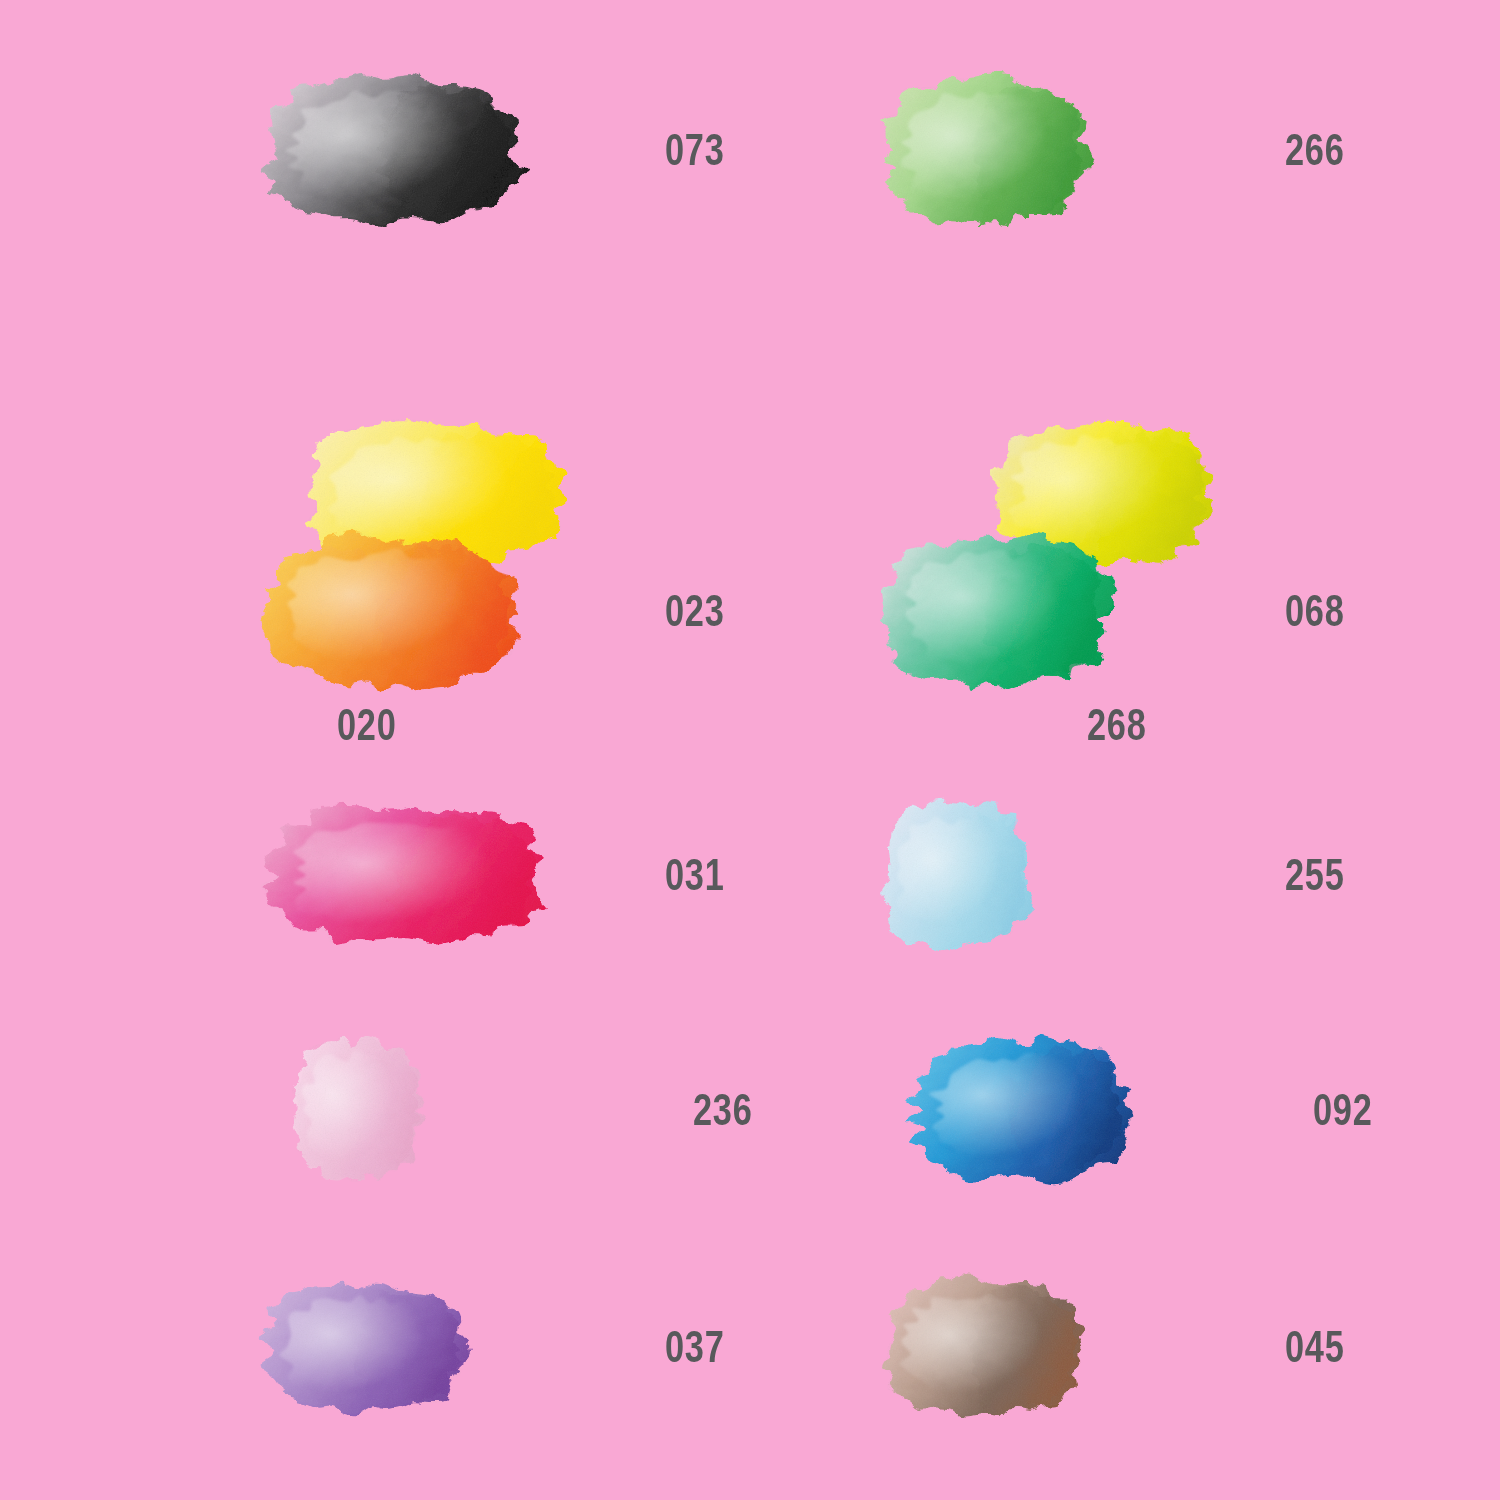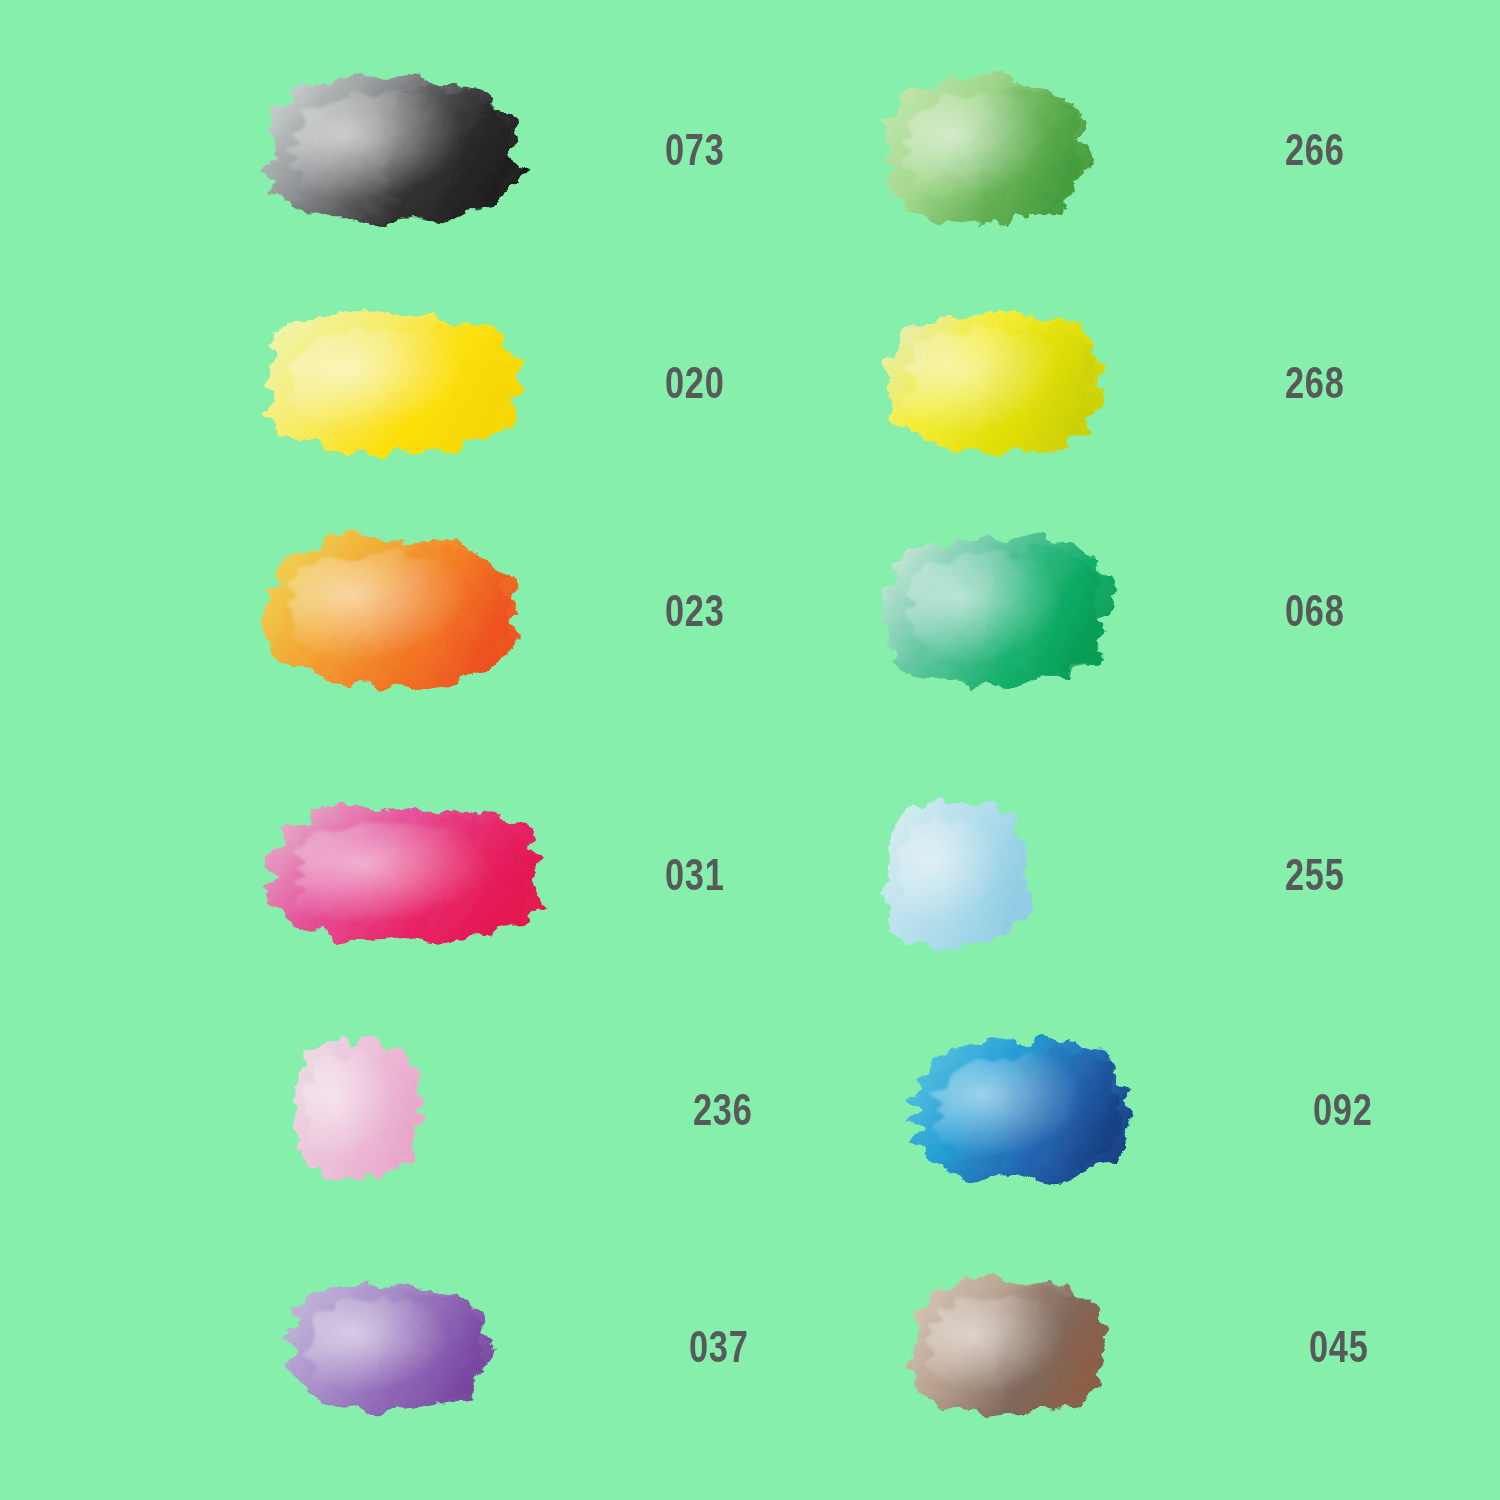--- a/index.html
+++ b/index.html
@@ -18,7 +18,7 @@
     position: relative;
     width: 1500px;
     height: 1500px;
-    background: #86efac;
+    background: #f9a8d4;
   }
   .column {
     position: absolute;

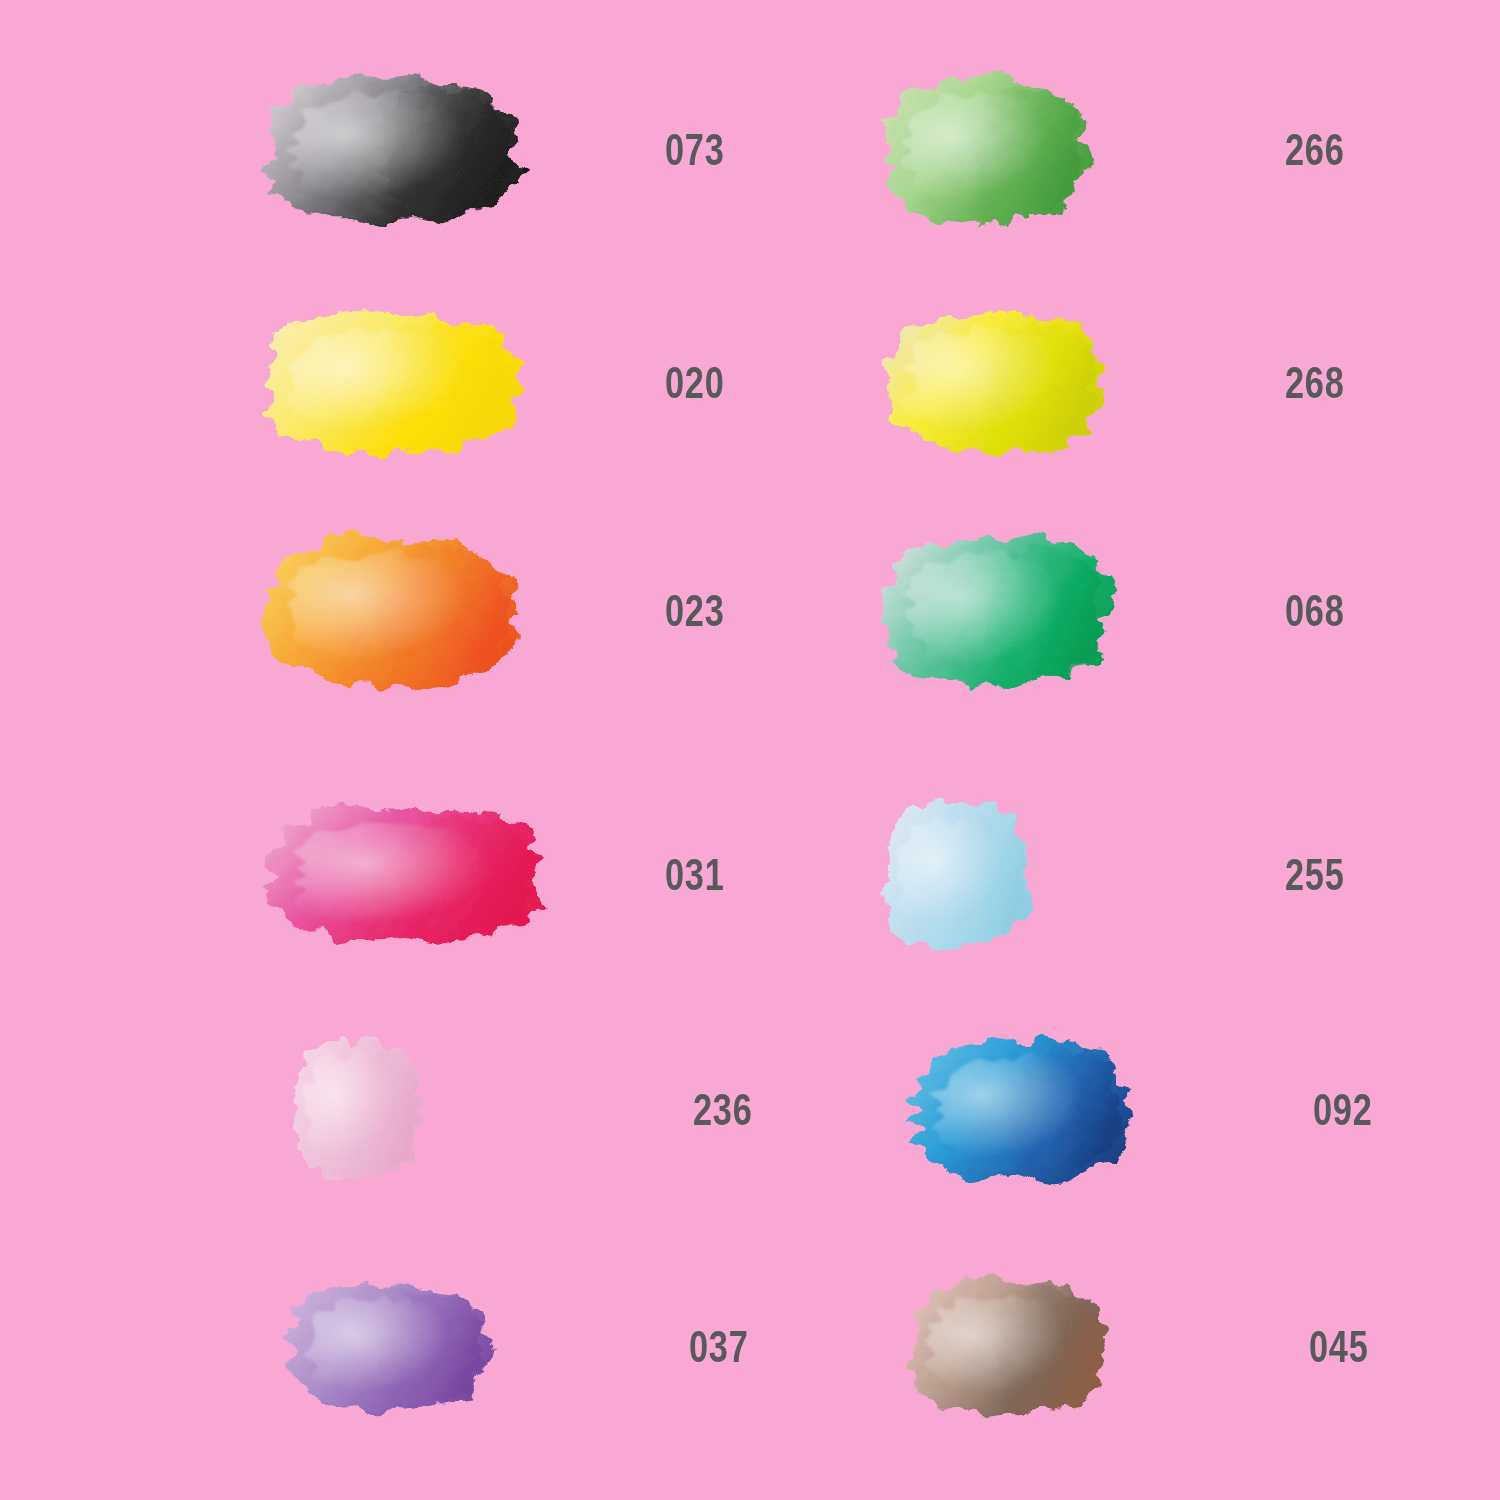--- a/index.html
+++ b/index.html
@@ -64,7 +64,7 @@
   }
   
   .r0 { top:   35px; }
-  .r1 { top:  268px; }
+  .r1 { top:  283px; flex-direction: column; }
   .r2 { top:  496px; }
   .r3 { top:  760px; }
   .r4 { top:  995px; margin-left: 28px; }

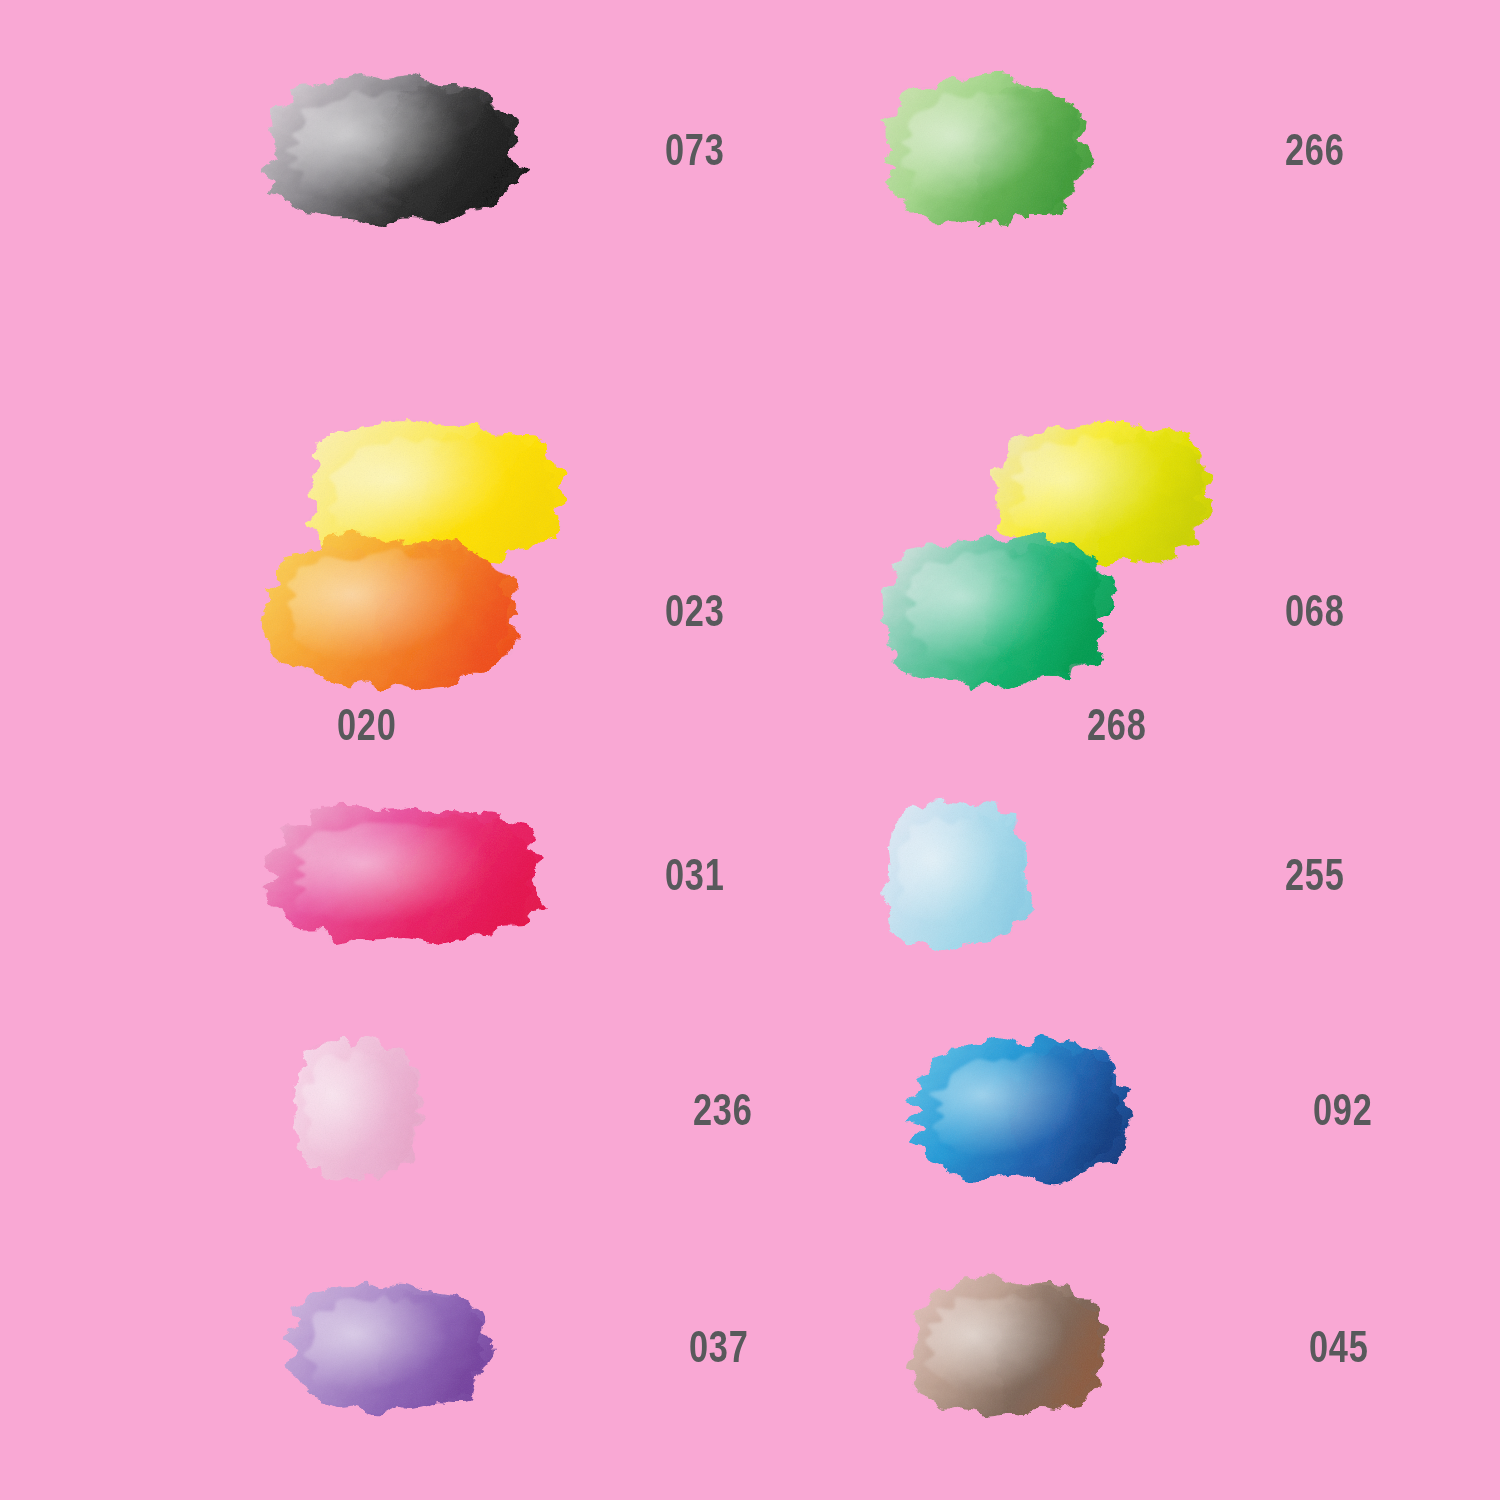--- a/index.html
+++ b/index.html
@@ -68,7 +68,7 @@
   .r2 { top:  496px; }
   .r3 { top:  760px; }
   .r4 { top:  995px; margin-left: 28px; }
-  .r5 { top: 1232px; padding-left: 24px; }
+  .r5 { top: 1232px; }
 
   
   #col-left  .swatch-art  { margin-left: 245px; }

